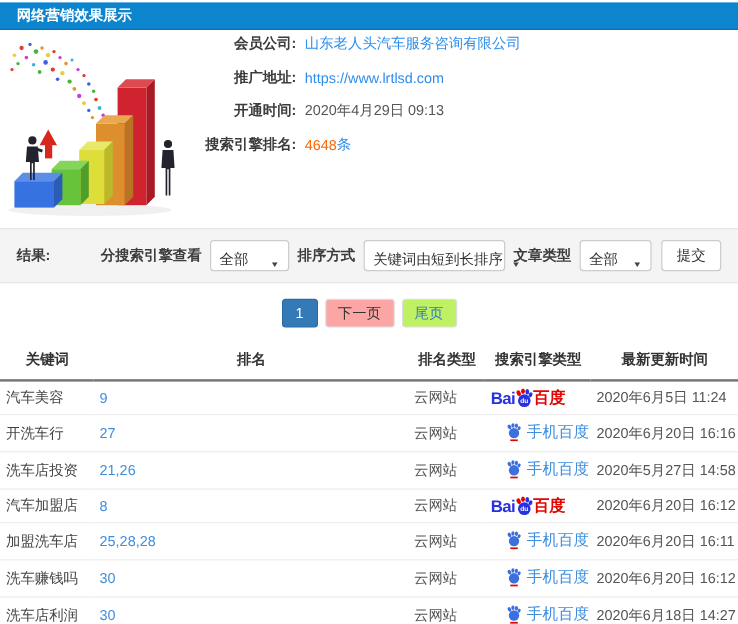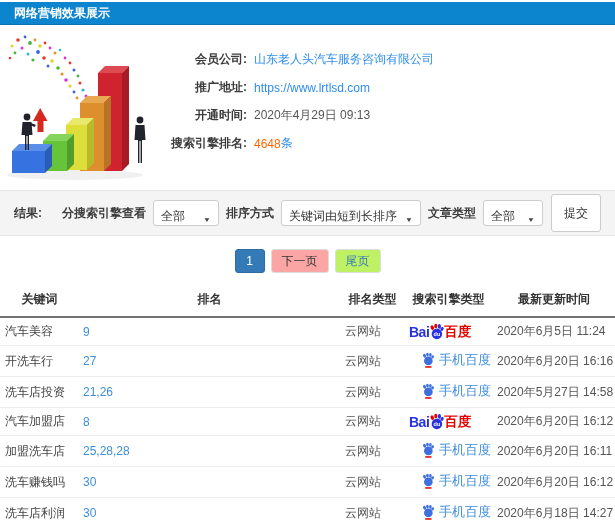--- a/index.html
+++ b/index.html
@@ -18,7 +18,7 @@
   
   .top-section { position:relative; height:165px; }
   .illustration { position:absolute; left:0; top:3px; width:185px; height:160px; }
-  .info-list { position:absolute; left:135px; top:28px; }
+  .info-list { position:absolute; left:135px; top:5px; }
   .info-row { display:flex; align-items:center; margin-bottom:15px; height:13px; }
   .info-label { width:112px; text-align:right; font-weight:bold; color:#3c3c3c; margin-right:7px; white-space:nowrap; }
   .info-value { white-space:nowrap; }

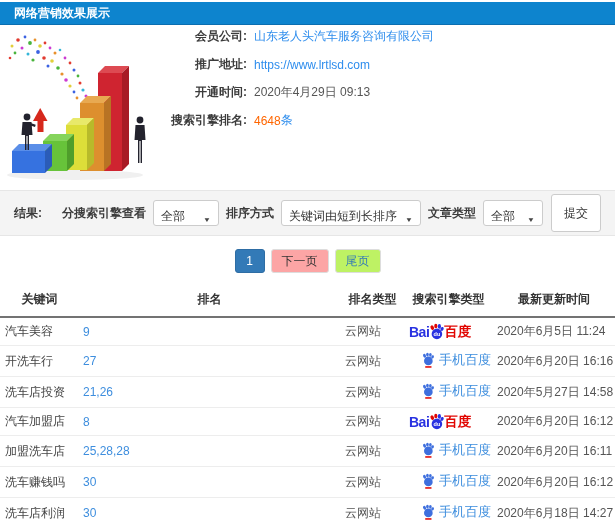--- a/index.html
+++ b/index.html
@@ -42,7 +42,7 @@
   }
   .select .arrow { font-size:8px; color:#444; margin-left:7px; transform:scaleY(.8); }
   .sel-engine { width:66px; }
-  .sel-sort { width:140px; }
+  .sel-sort { width:118px; }
   .sel-article { width:60px; }
   .submit-btn {
     height:38px; padding:0 12px; margin-left:8px;

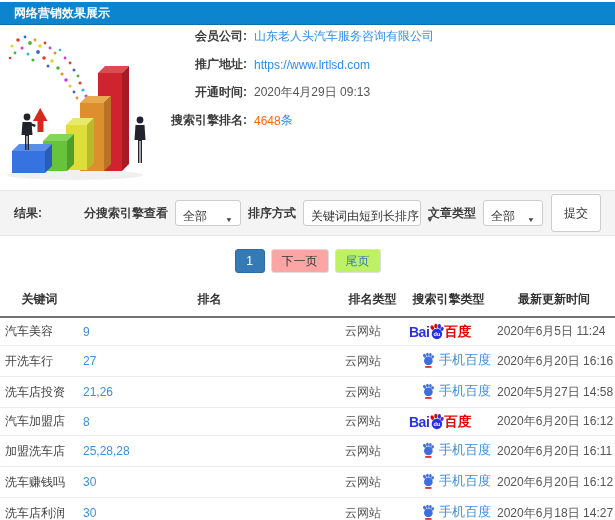--- a/index.html
+++ b/index.html
@@ -45,7 +45,7 @@
   .sel-sort { width:118px; }
   .sel-article { width:60px; }
   .submit-btn {
-    height:38px; padding:0 12px; margin-left:8px;
+    height:26px; padding:0 12px; margin-left:8px;
     background:#fff; border:1px solid #ccc; border-radius:3px;
     color:#333; font-size:12px; cursor:pointer;
     font-family:inherit;

